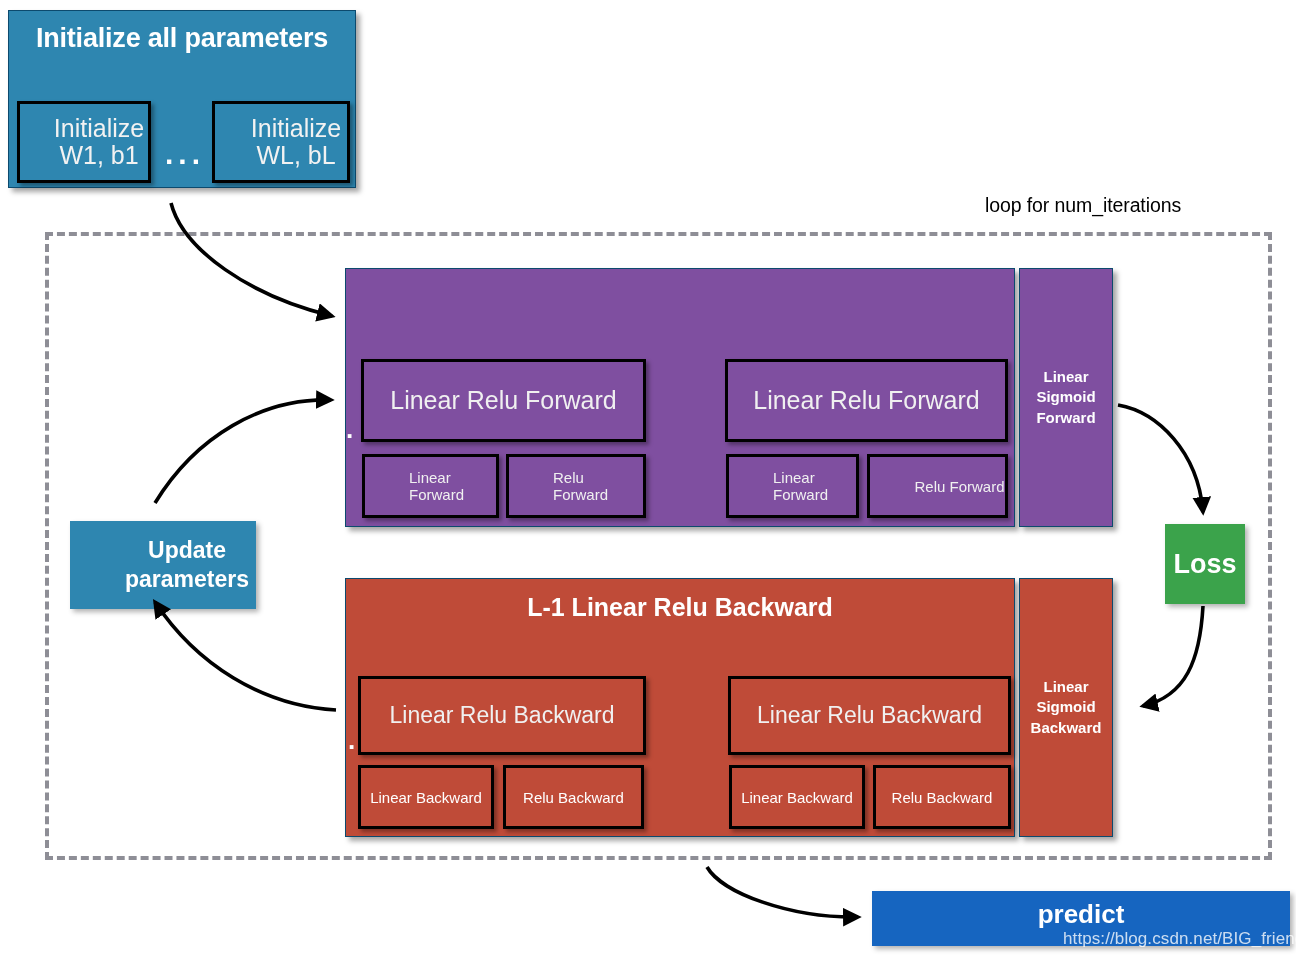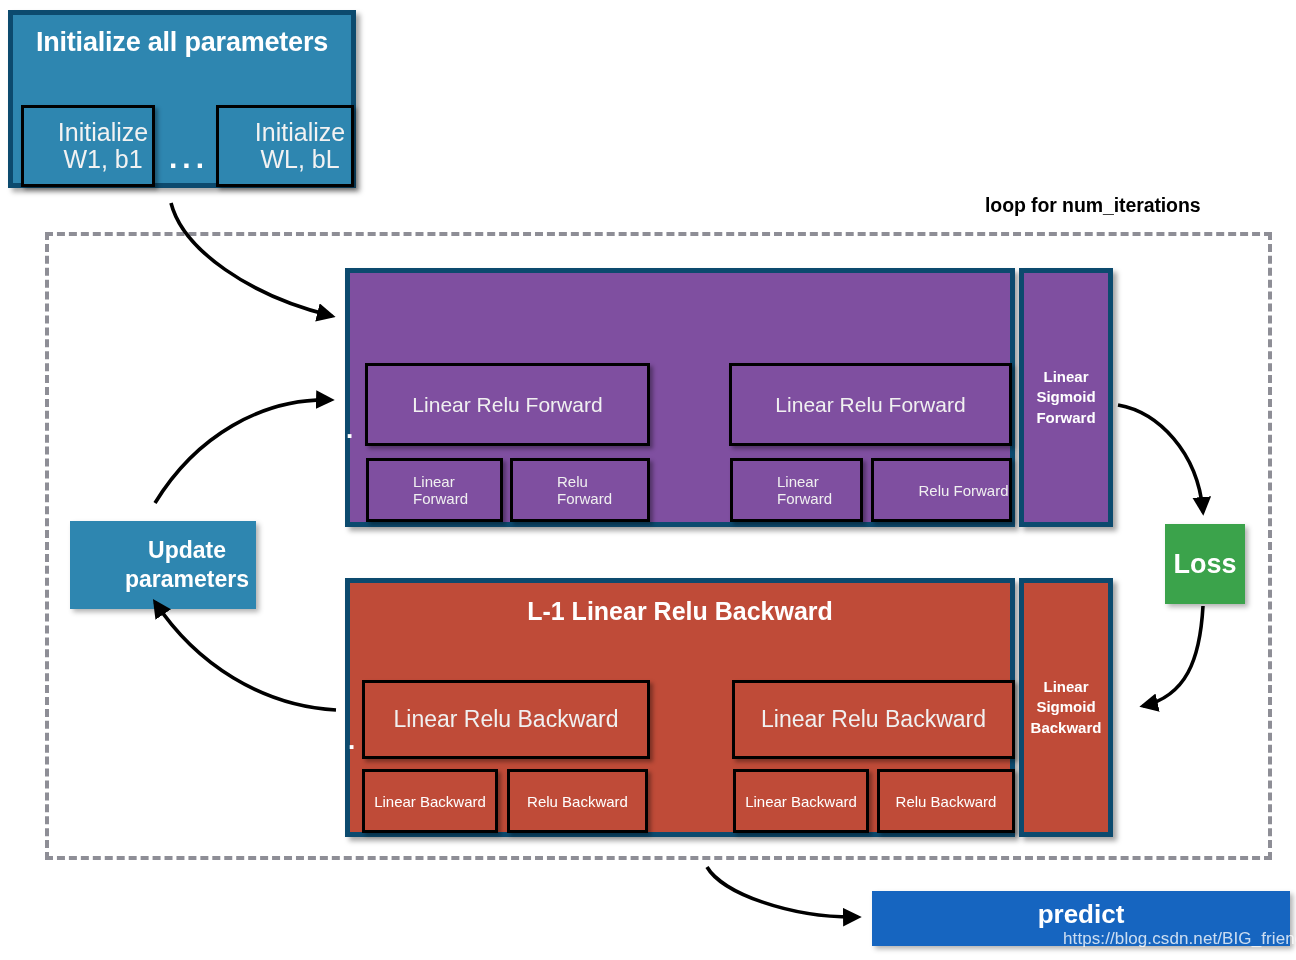--- a/index.html
+++ b/index.html
@@ -27,7 +27,7 @@
   .blk {
     position: absolute;
     box-sizing: border-box;
-    border: 5px solid #0c4a6e;
+    border: 1px solid #0c4a6e;
     box-shadow: 4px 4px 5px rgba(0,0,0,0.35);
     color: #ffffff;
     display: flex;

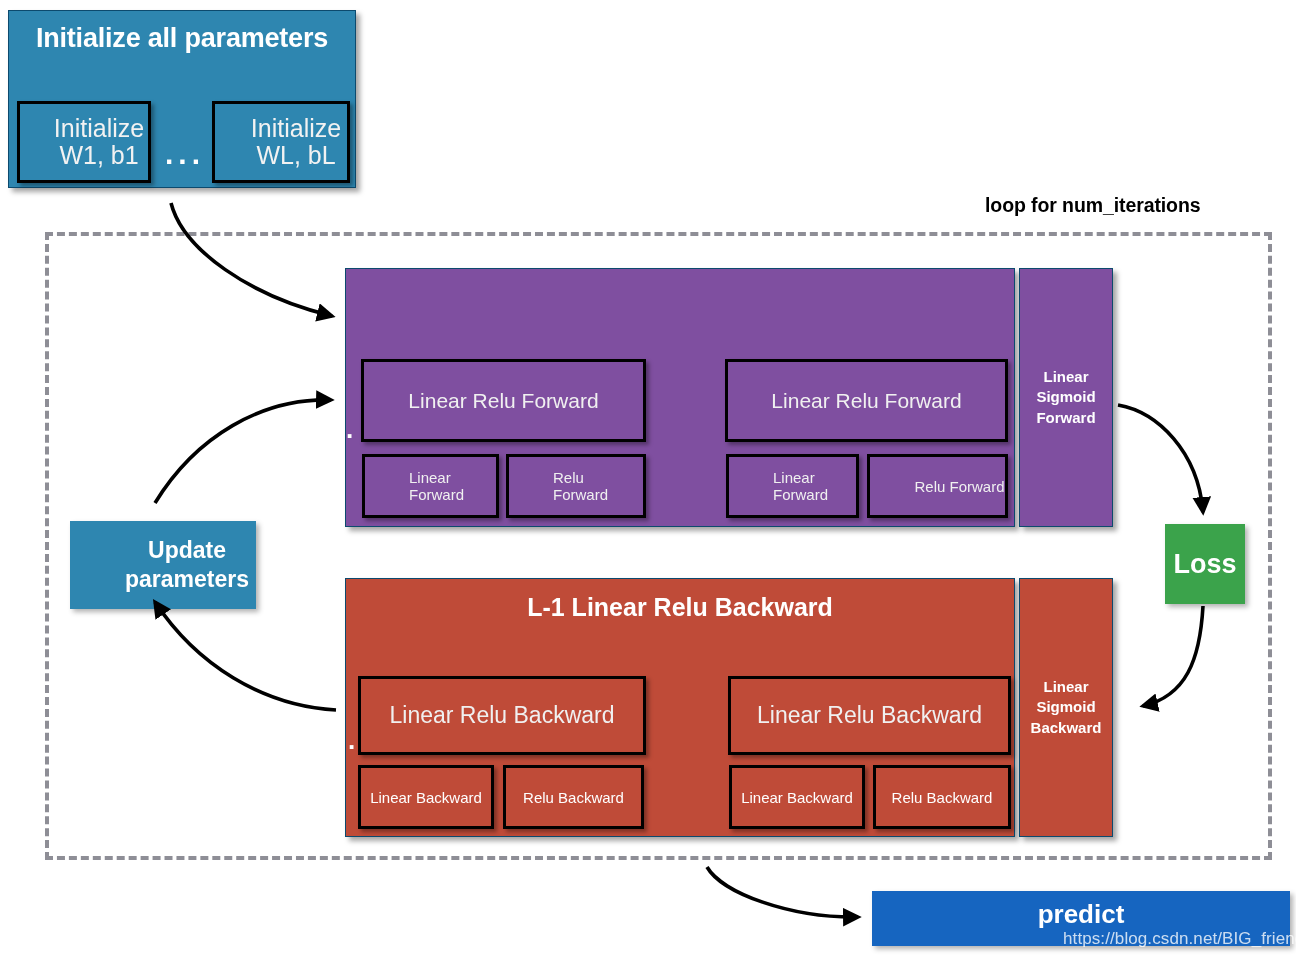--- a/index.html
+++ b/index.html
@@ -76,7 +76,7 @@
   
   #loop-label {
     position: absolute; left: 985px; top: 194px;
-    font-size: 19.5px; font-weight: bold; color: #000000;
+    font-size: 19.5px; font-weight: normal; color: #000000;
     letter-spacing: -0.1px;
   }
   #loop-box {

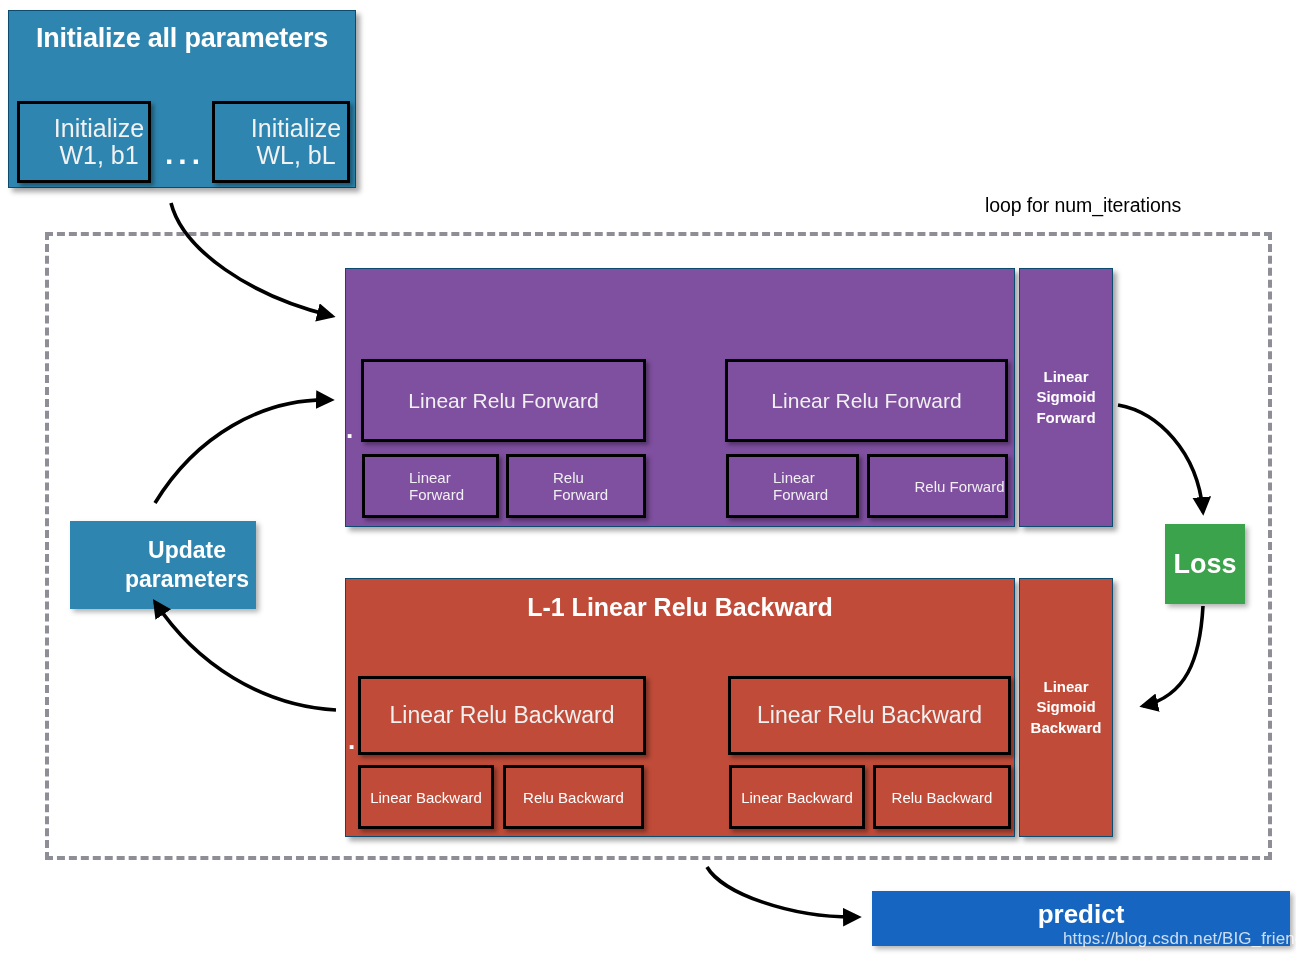--- a/index.html
+++ b/index.html
@@ -97,7 +97,7 @@
     box-shadow: 3px 3px 4px rgba(0,0,0,0.35);
     background-color: #7F4FA0;
     display: flex; align-items: center; justify-content: center;
-    font-size: 21px; color: #f0f0f0;
+    font-size: 25px; color: #f0f0f0;
   }
   #lrf-1 { left: 15px;  top: 90px; width: 285px; height: 83px; }
   #lrf-2 { left: 379px; top: 90px; width: 283px; height: 83px; }

